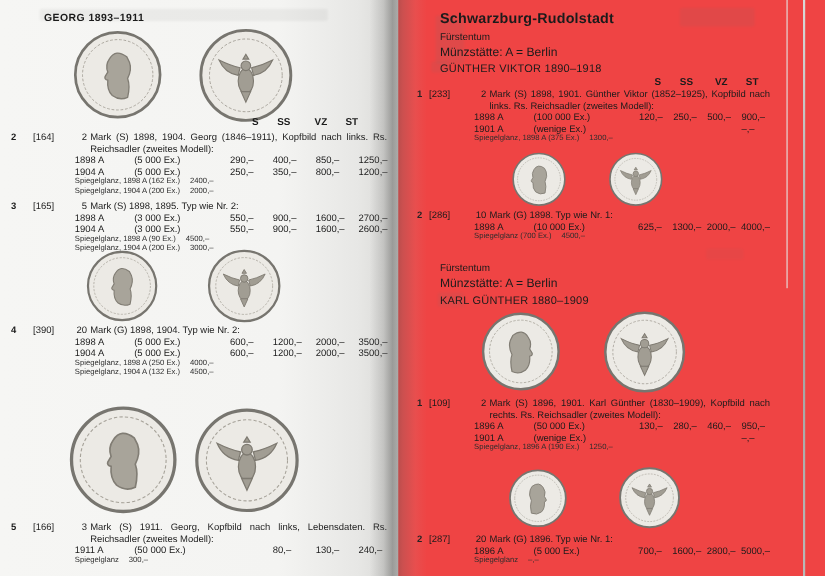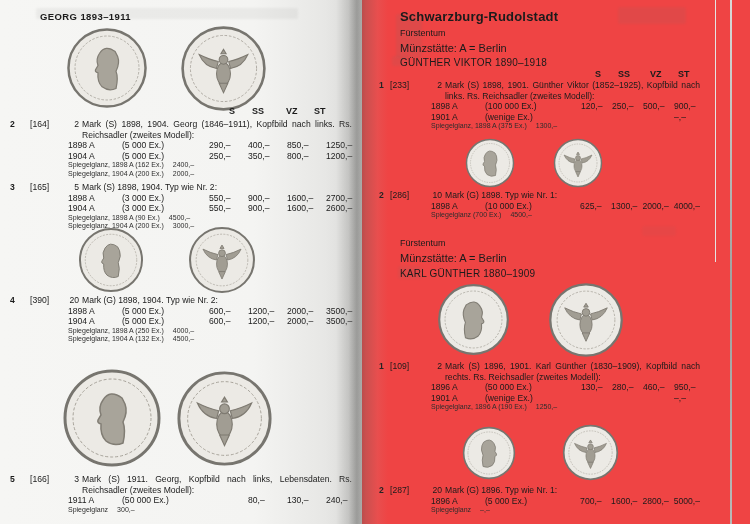--- a/index.html
+++ b/index.html
@@ -139,7 +139,7 @@
       <div class="e-body">
         <div class="desc">
           <span class="denom">5</span>
-          <span class="desc-t">Mark (S) 1898, 1904. Typ wie Nr. 2:</span>
+          <span class="desc-t">Mark (S) 1898, 1895. Typ wie Nr. 2:</span>
         </div>
         <div class="prow">
           <span class="yr">1898 A</span>

